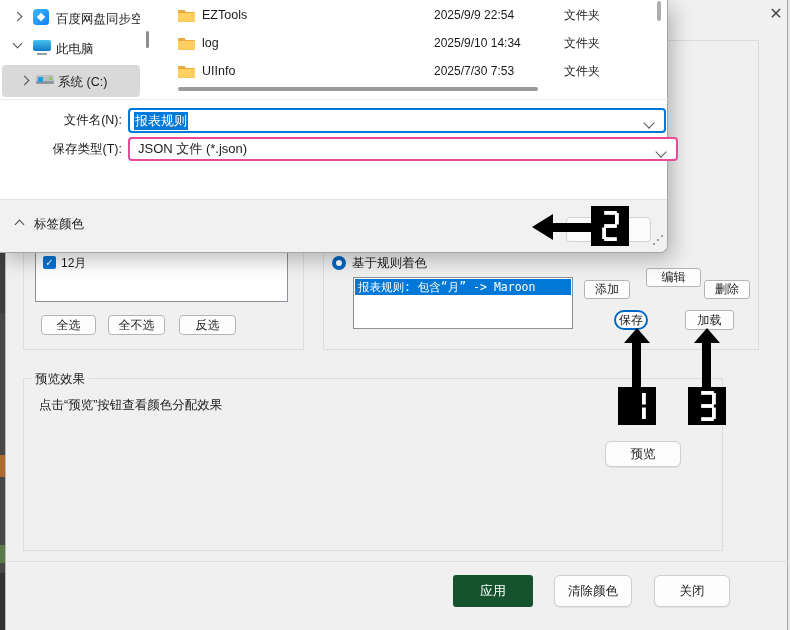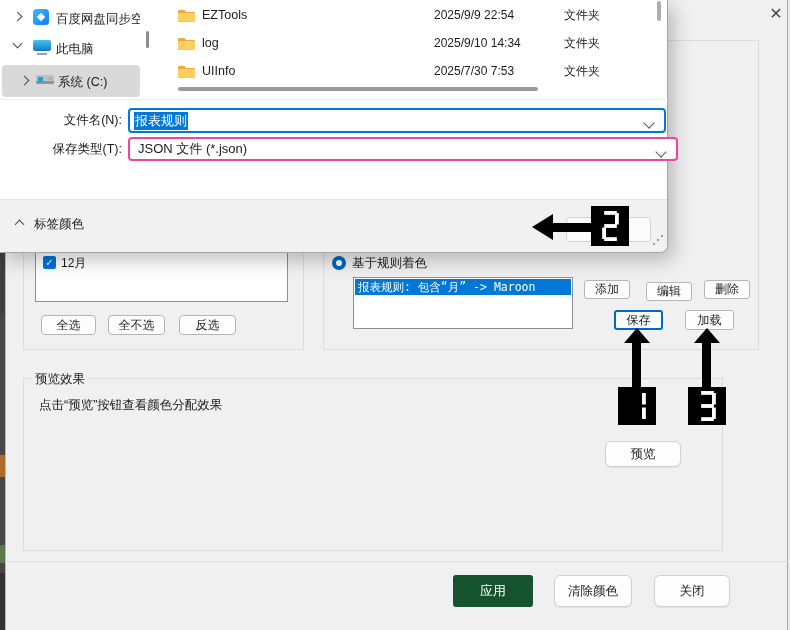--- a/index.html
+++ b/index.html
@@ -93,7 +93,7 @@
   </div>
 
   <div class="abs btn sm" style="left:578px;top:280px;width:46px;height:19px;">添加</div>
-  <div class="abs btn sm" style="left:640px;top:282px;width:46px;height:19px;">编辑</div>
+  <div class="abs btn sm" style="left:640px;top:268px;width:55px;height:19px;">编辑</div>
   <div class="abs btn sm" style="left:698px;top:280px;width:46px;height:19px;">删除</div>
   <div class="abs btn sm focus-blue" style="left:608px;top:310px;width:49px;height:20px;">保存</div>
   <div class="abs btn sm" style="left:679px;top:310px;width:49px;height:20px;">加载</div>

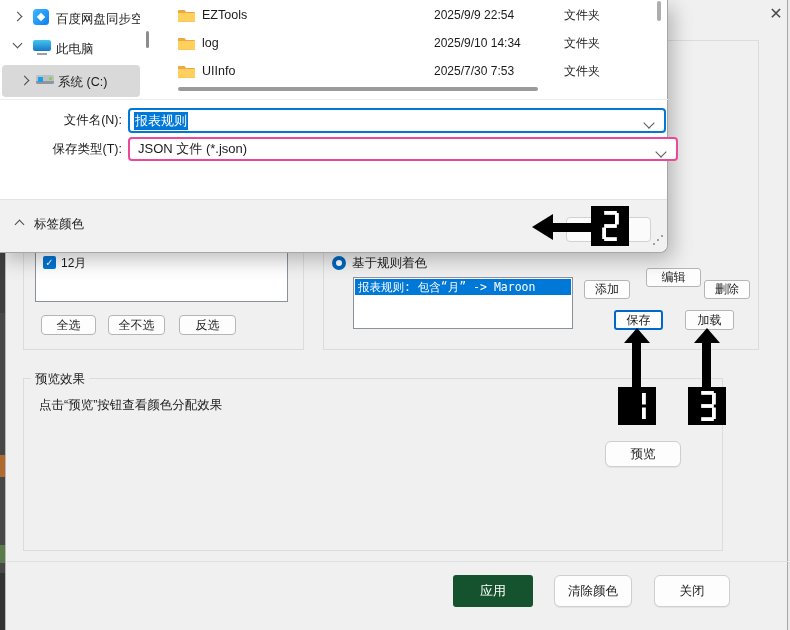--- a/index.html
+++ b/index.html
@@ -95,7 +95,7 @@
   <div class="abs btn sm" style="left:578px;top:280px;width:46px;height:19px;">添加</div>
   <div class="abs btn sm" style="left:640px;top:268px;width:55px;height:19px;">编辑</div>
   <div class="abs btn sm" style="left:698px;top:280px;width:46px;height:19px;">删除</div>
-  <div class="abs btn sm focus-blue" style="left:608px;top:310px;width:49px;height:20px;">保存</div>
+  <div class="abs btn sm focus-blue" style="left:608px;top:310px;width:34px;height:20px;border-radius:10px;">保存</div>
   <div class="abs btn sm" style="left:679px;top:310px;width:49px;height:20px;">加载</div>
 
   <div class="abs groupbox" style="left:17px;top:378px;width:700px;height:173px;background:transparent;"></div>

